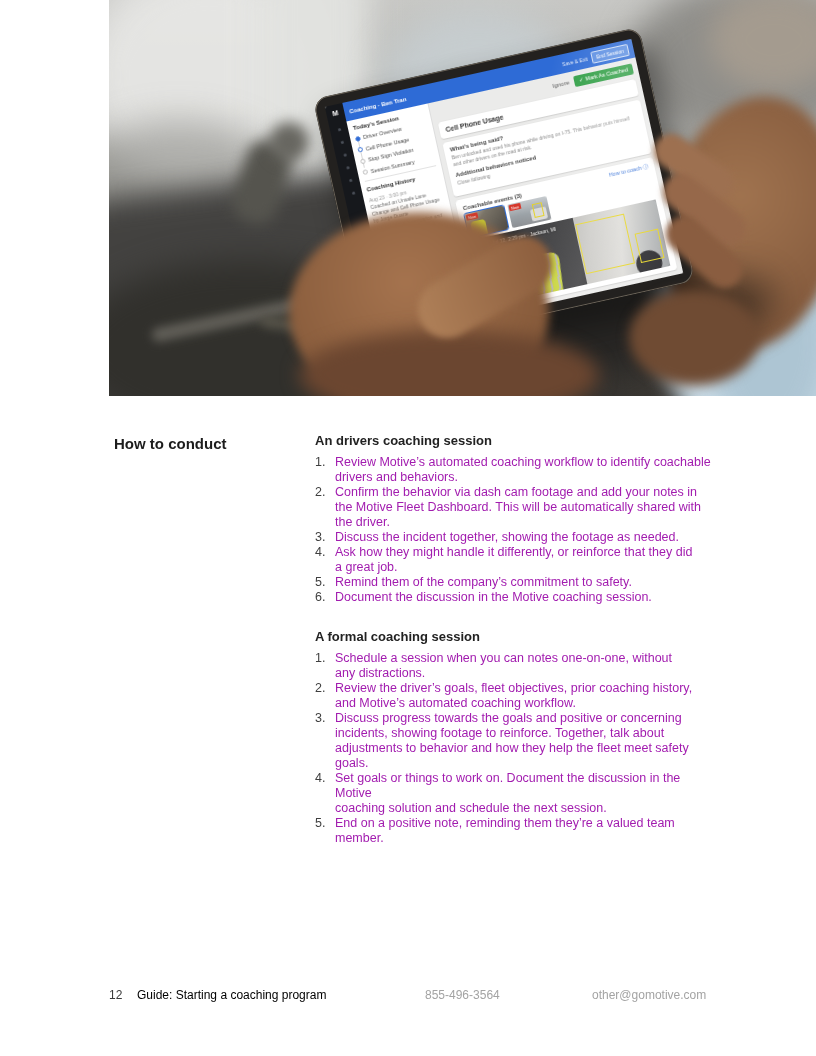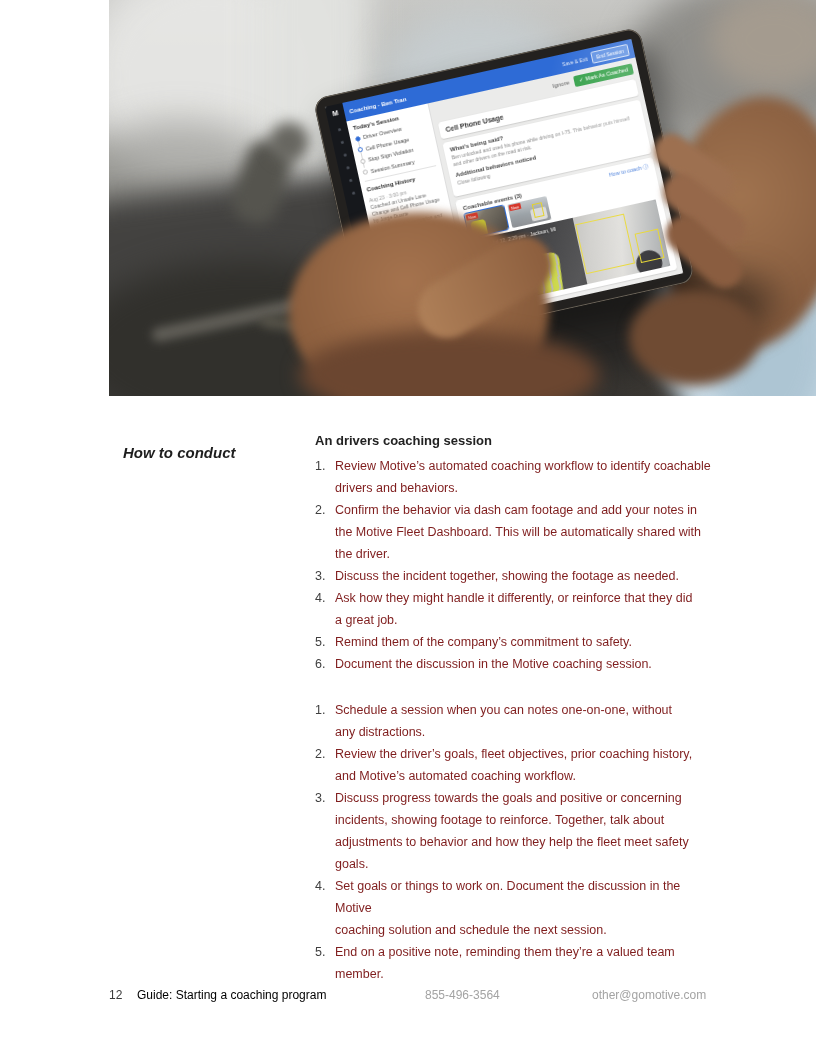--- a/index.html
+++ b/index.html
@@ -106,7 +106,7 @@
   .speed-u{color:#bbb;font-size:3.5px;line-height:1.2;}
 
   
-  .left-heading{position:absolute;left:111px;top:432px;margin:12px;font-size:15px;font-weight:bold;color:#1d1d1d;font-style:italic;}
+  .left-heading{position:absolute;left:111px;top:432px;margin:3px;font-size:15px;font-weight:bold;color:#1d1d1d;}
   .content-col{position:absolute;left:315px;top:433px;width:402px;}
   .sec-title{margin:0 0 7px;font-size:13px;font-weight:bold;color:#222;}
   .list{margin:0 0 24px;padding:0;list-style:none;counter-reset:nitem;}

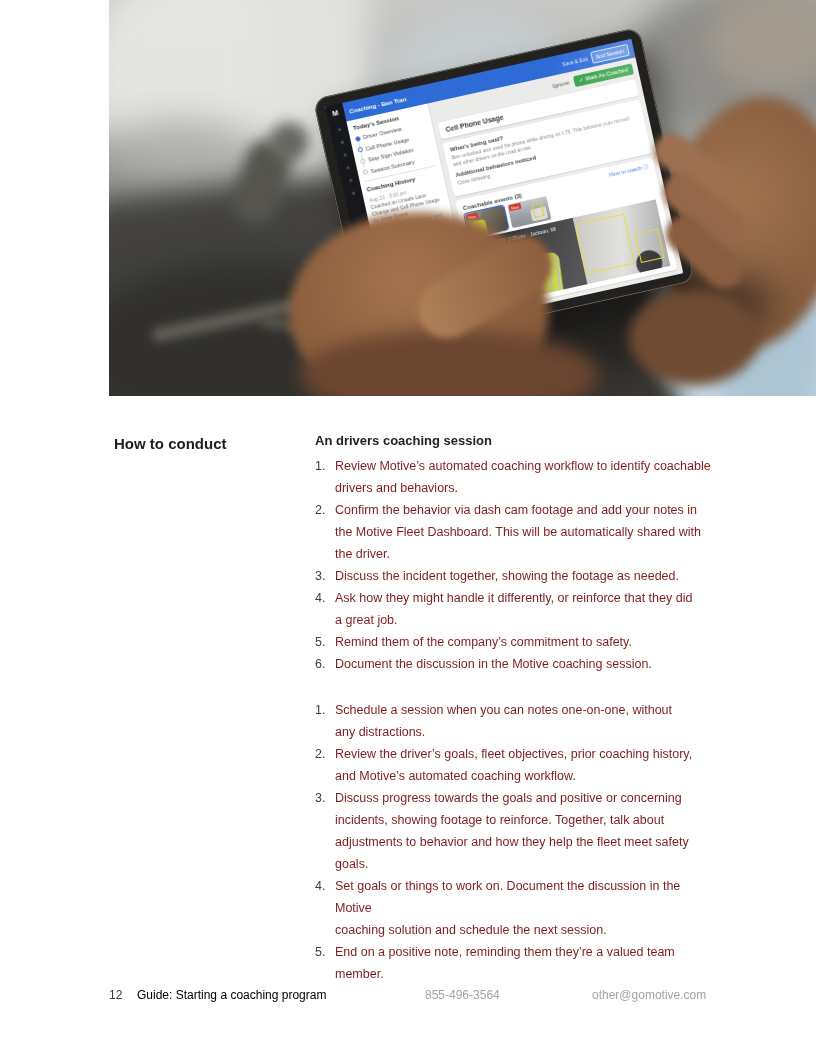--- a/index.html
+++ b/index.html
@@ -111,7 +111,7 @@
   .sec-title{margin:0 0 7px;font-size:13px;font-weight:bold;color:#222;}
   .list{margin:0 0 24px;padding:0;list-style:none;counter-reset:nitem;}
   .list li{display:grid;grid-template-columns:20px 1fr;counter-increment:nitem;
-           font-size:12.5px;line-height:22px;color:#7f1d1d;}
+           font-size:12.5px;line-height:15px;color:#a21caf;}
   .list li::before{content:counter(nitem) ".";color:#3f3f3f;}
   .list li span{white-space:pre-line;}
 

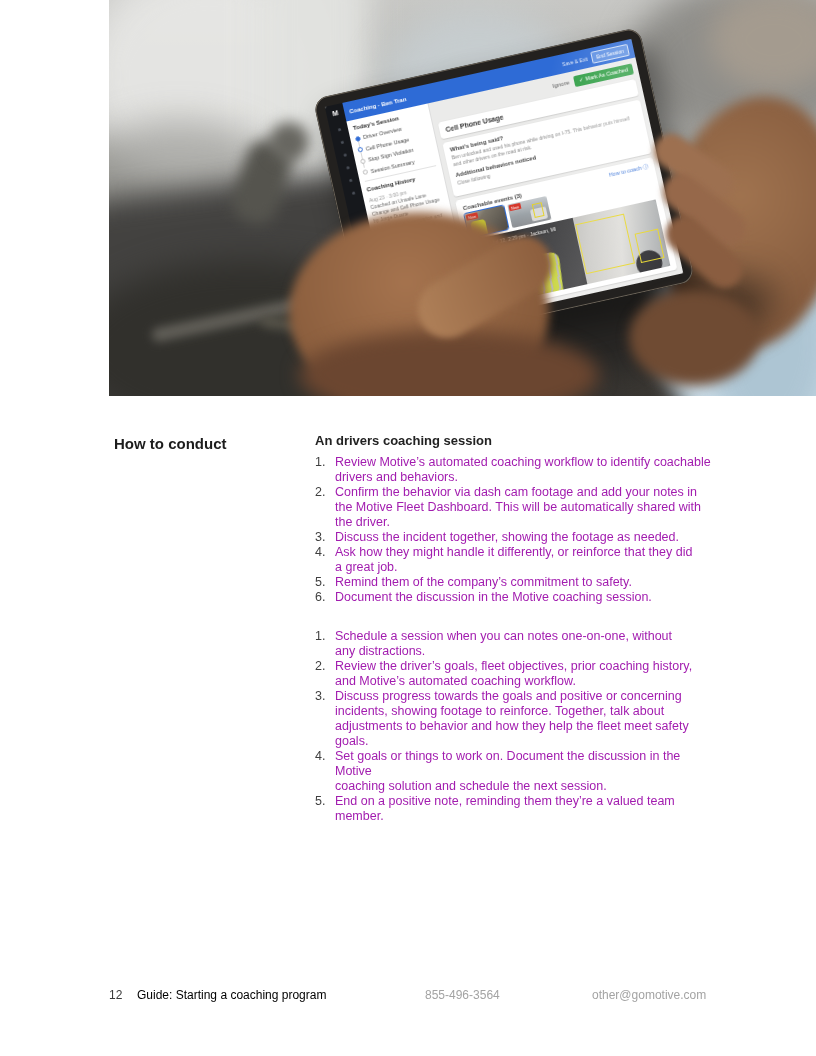--- a/index.html
+++ b/index.html
@@ -294,6 +294,7 @@
       </ol>
     </section>
     <section>
+      <h3 class="sec-title">A formal coaching session</h3>
       <ol class="list">
         <li>
             <span>Schedule a session when you can notes one-on-one, without

